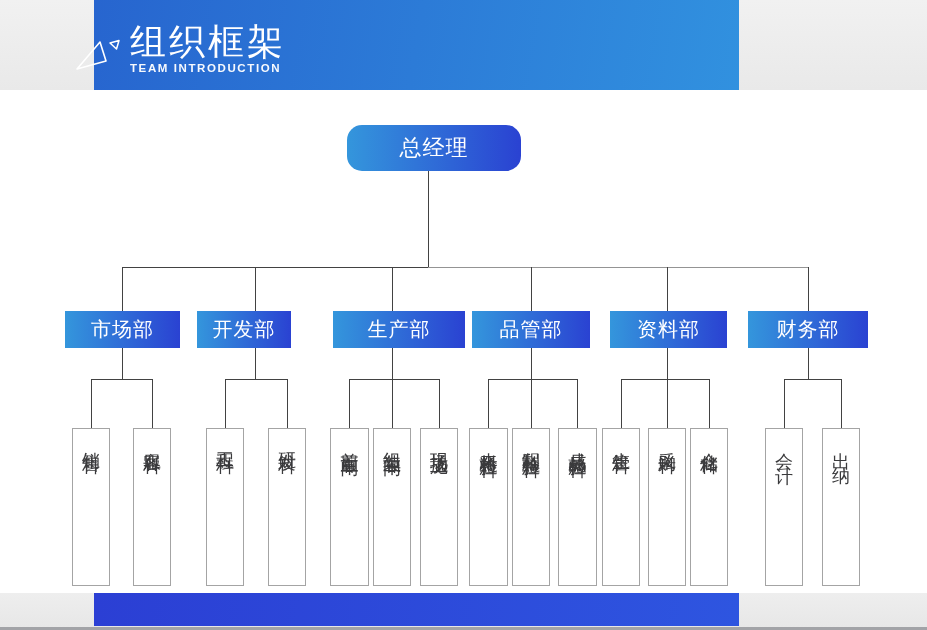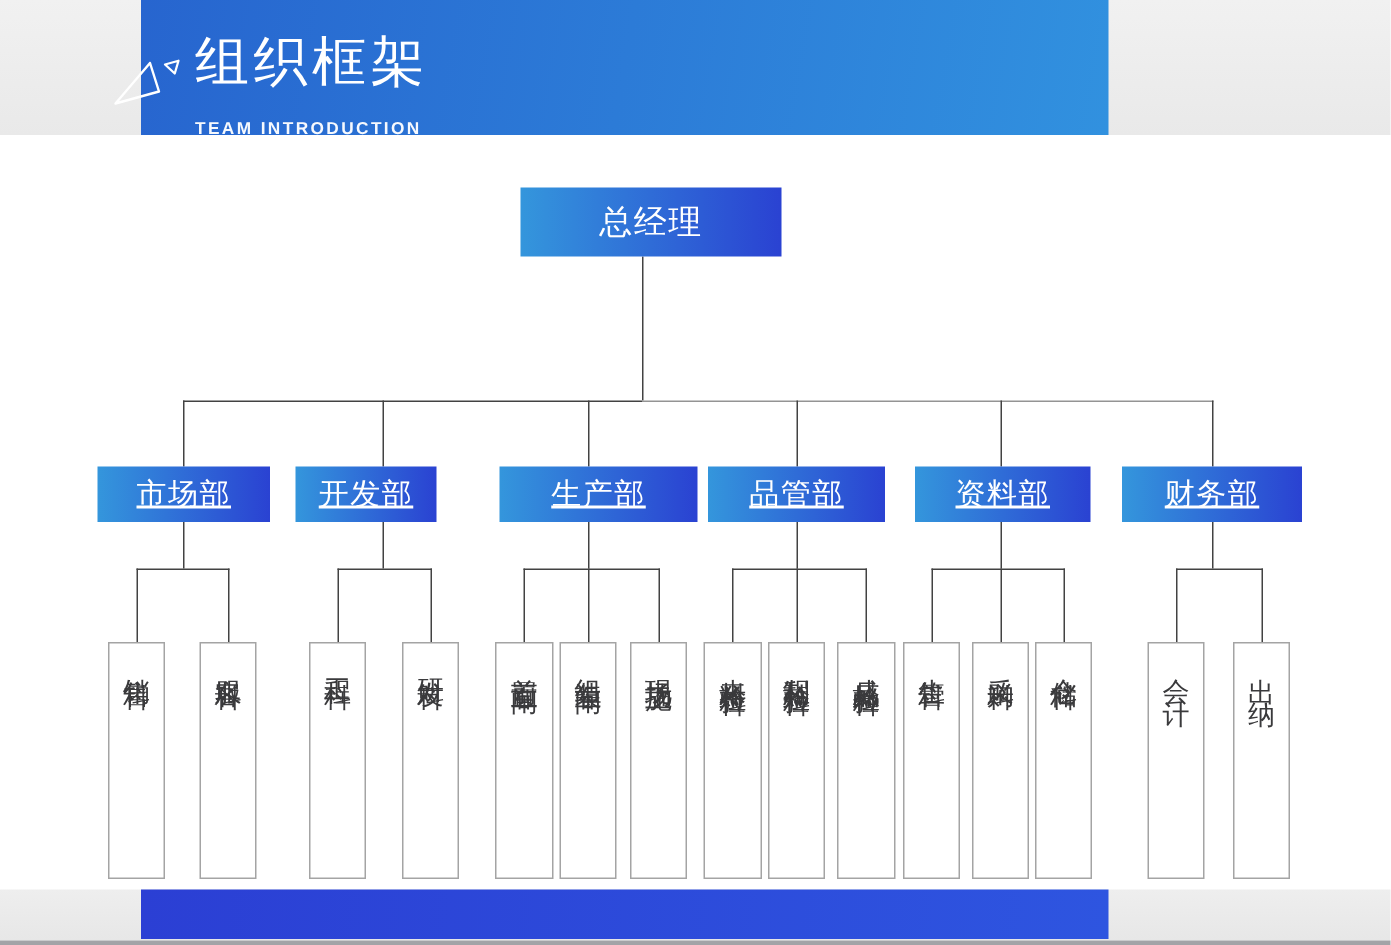--- a/index.html
+++ b/index.html
@@ -21,7 +21,7 @@
   .title-block{position:absolute;left:36px;top:22px;color:#fff;}
   .title-block h1{margin:0;font-family:"DejaVu Serif","Liberation Serif",serif;
       font-size:36px;line-height:40px;font-weight:normal;letter-spacing:3px;color:#fff;}
-  .subtitle{font-size:11.5px;font-weight:bold;letter-spacing:1.6px;color:rgba(255,255,255,.96);margin-top:18px;}
+  .subtitle{font-size:11.5px;font-weight:bold;letter-spacing:1.6px;color:rgba(255,255,255,.96);margin-top:0;}
   .tri-svg{position:absolute;left:70px;top:30px;width:60px;height:50px;overflow:visible;}
 
   

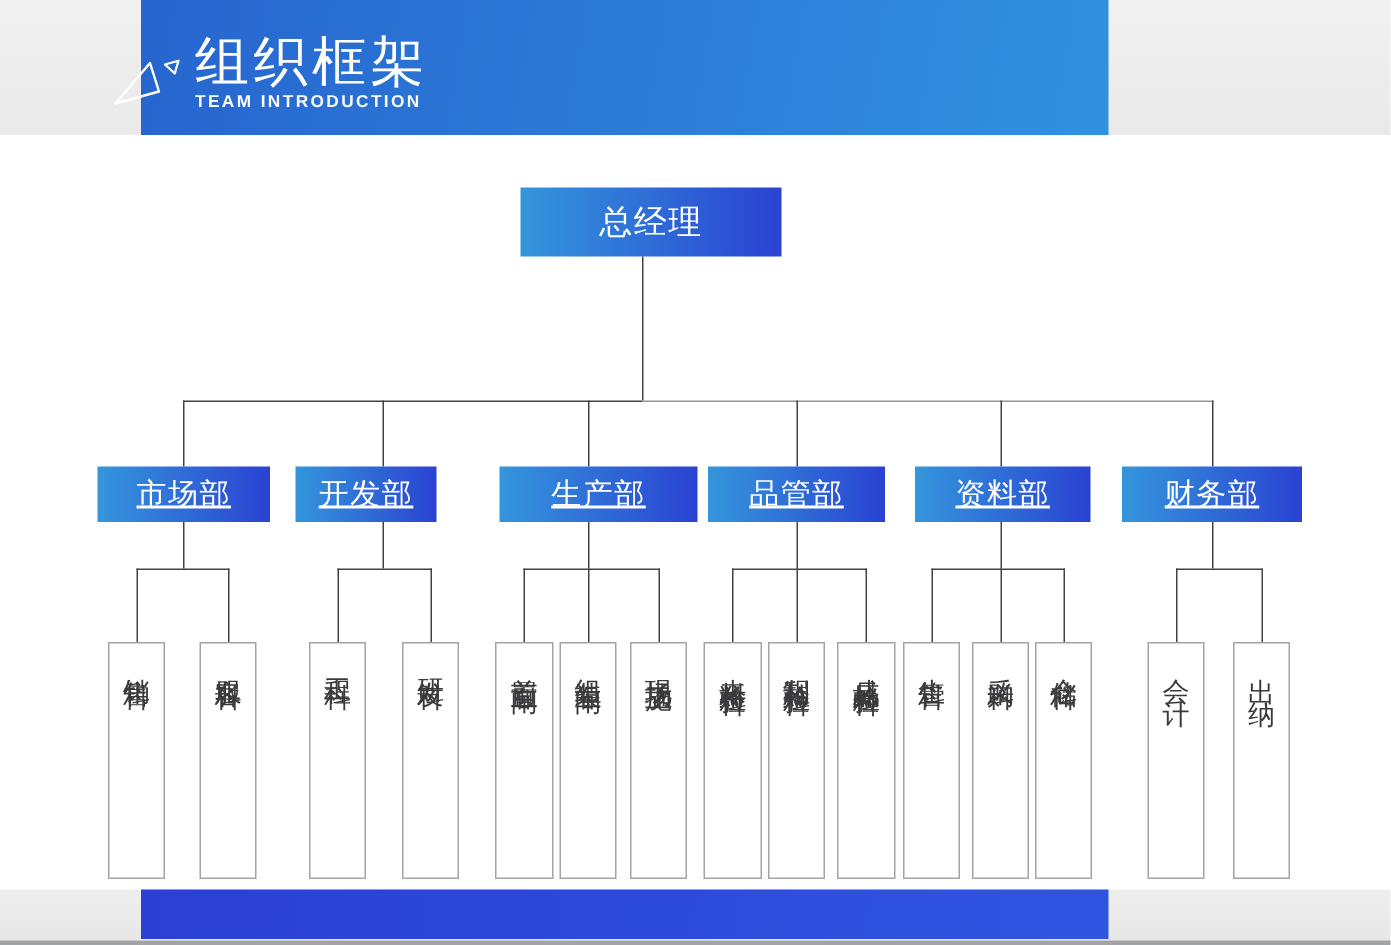--- a/index.html
+++ b/index.html
@@ -32,7 +32,7 @@
   .node{position:absolute;display:flex;align-items:center;justify-content:center;
       color:var(--node-text,#fff);
       background:linear-gradient(90deg,var(--node-gradient-start,#3496dc),var(--node-gradient-end,#2a42d2));}
-  .node.root{font-size:22px;letter-spacing:1px;}
+  .node.root{font-size:22px;letter-spacing:1px;border-radius:15px;}
   .node.dept{font-size:20px;letter-spacing:1px;text-decoration:underline;}
 
   .leaf{position:absolute;background:#fff;border:1px solid var(--leaf-border,#a4a4a4);

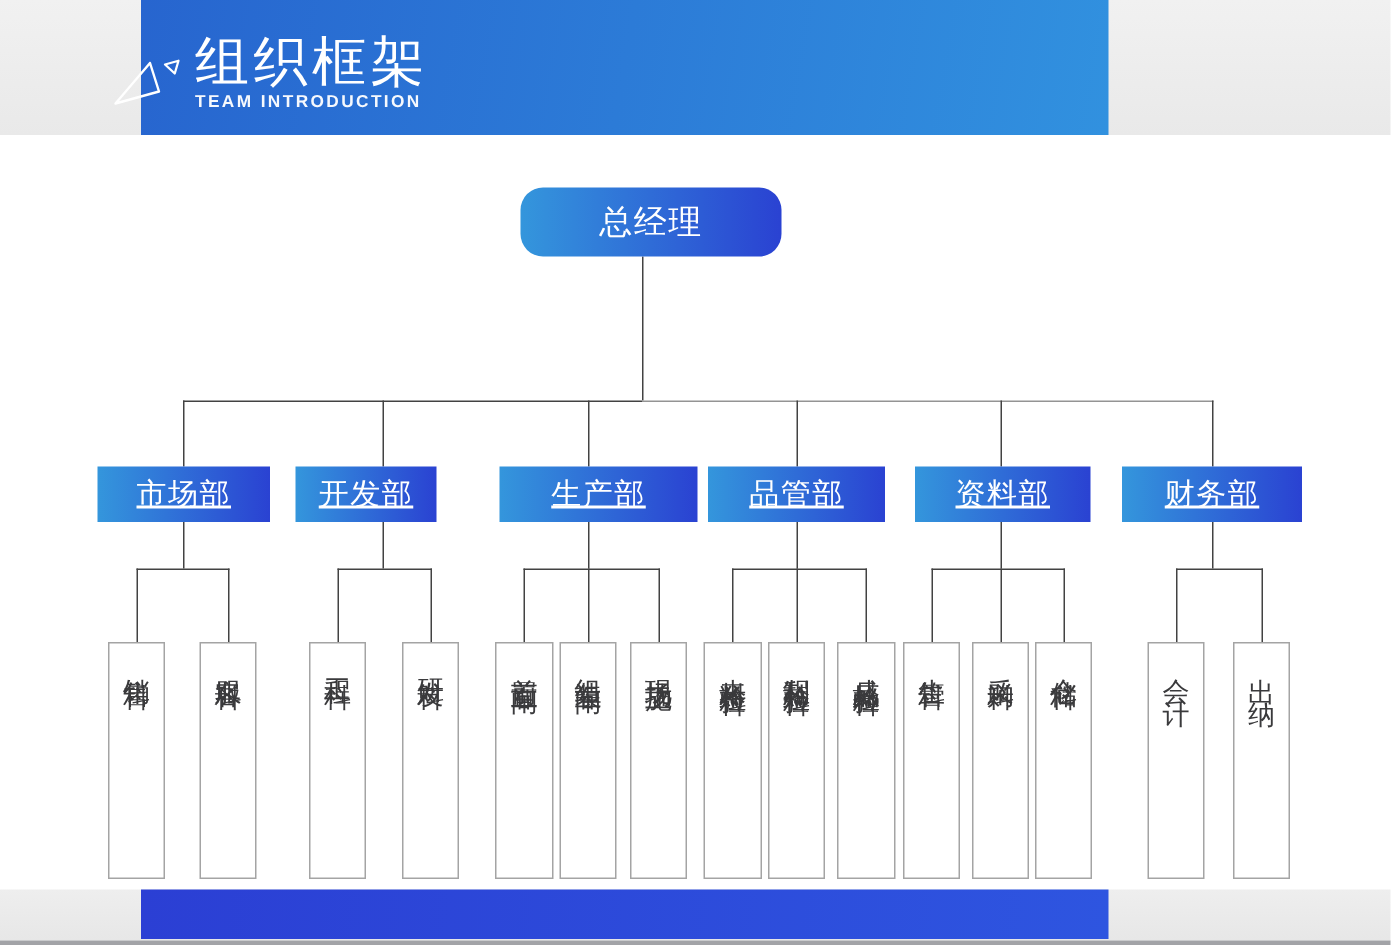--- a/index.html
+++ b/index.html
@@ -33,7 +33,7 @@
       color:var(--node-text,#fff);
       background:linear-gradient(90deg,var(--node-gradient-start,#3496dc),var(--node-gradient-end,#2a42d2));}
   .node.root{font-size:22px;letter-spacing:1px;border-radius:15px;}
-  .node.dept{font-size:20px;letter-spacing:1px;text-decoration:underline;}
+  .node.dept{font-size:20px;letter-spacing:1px;}
 
   .leaf{position:absolute;background:#fff;border:1px solid var(--leaf-border,#a4a4a4);
       display:flex;justify-content:center;align-items:flex-start;padding-top:9px;box-sizing:border-box;}

